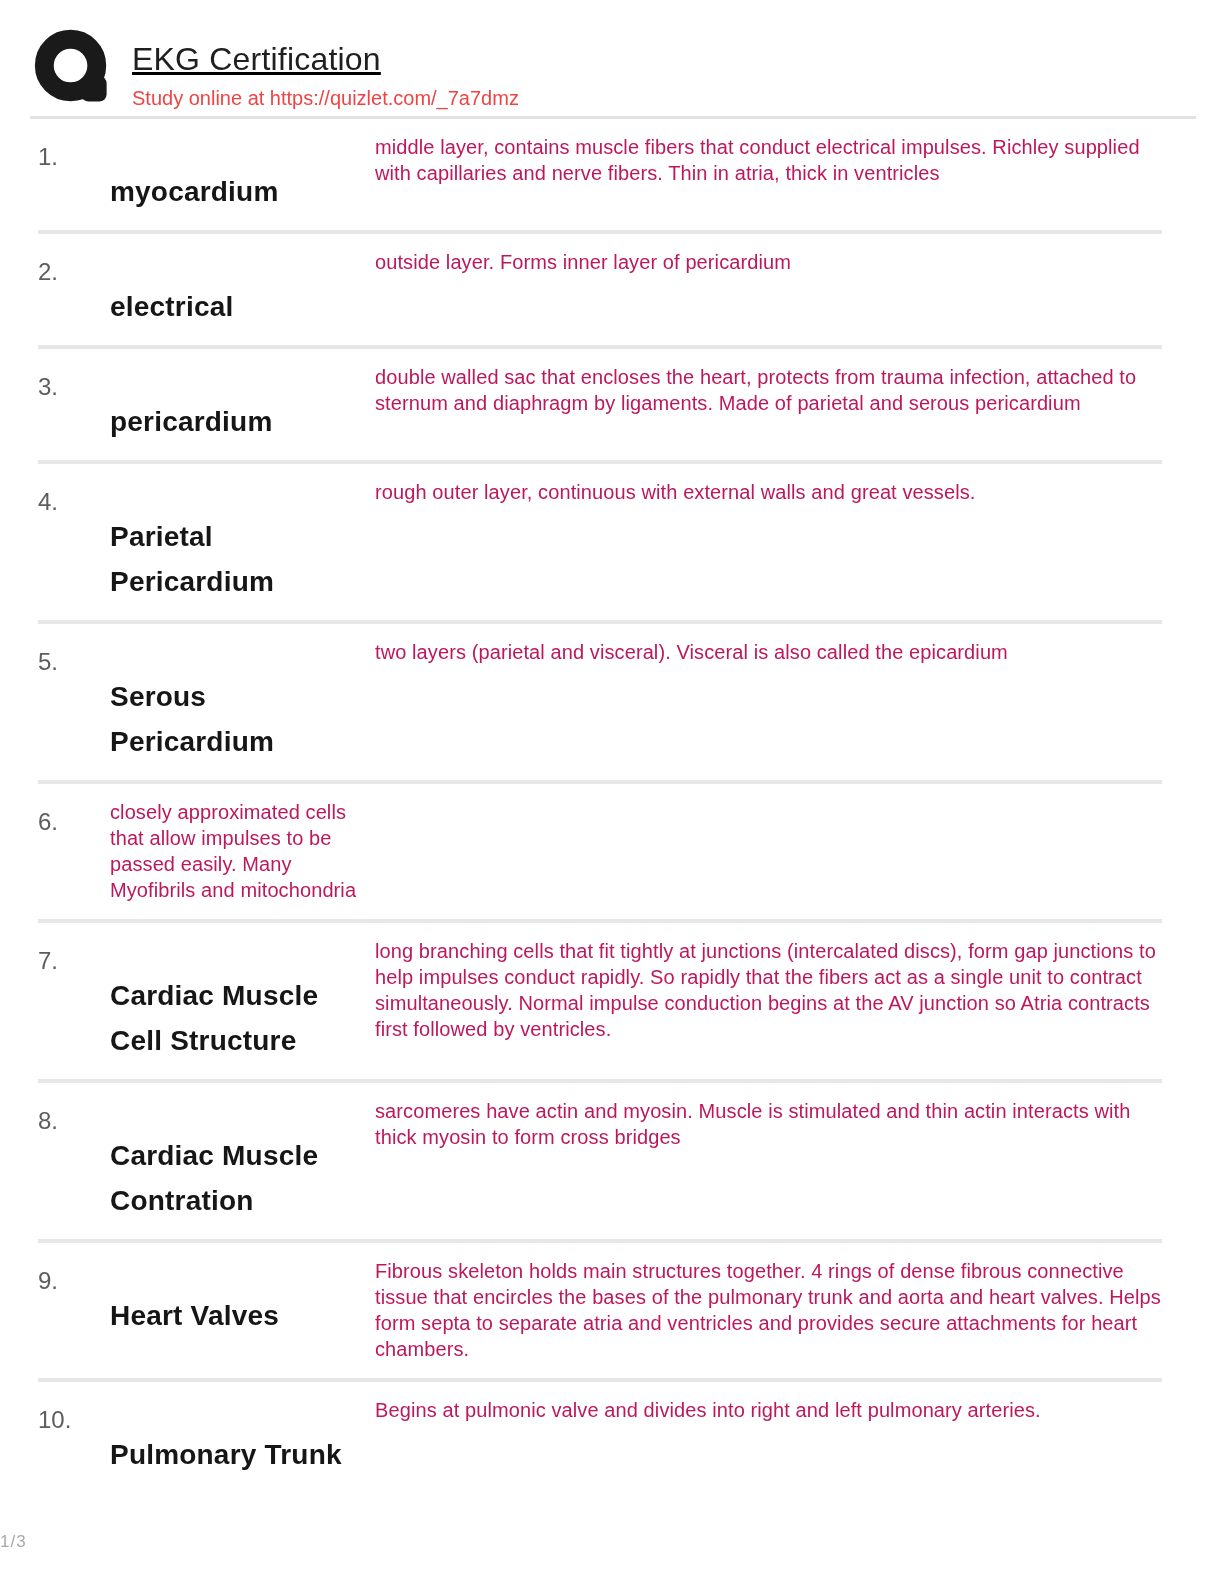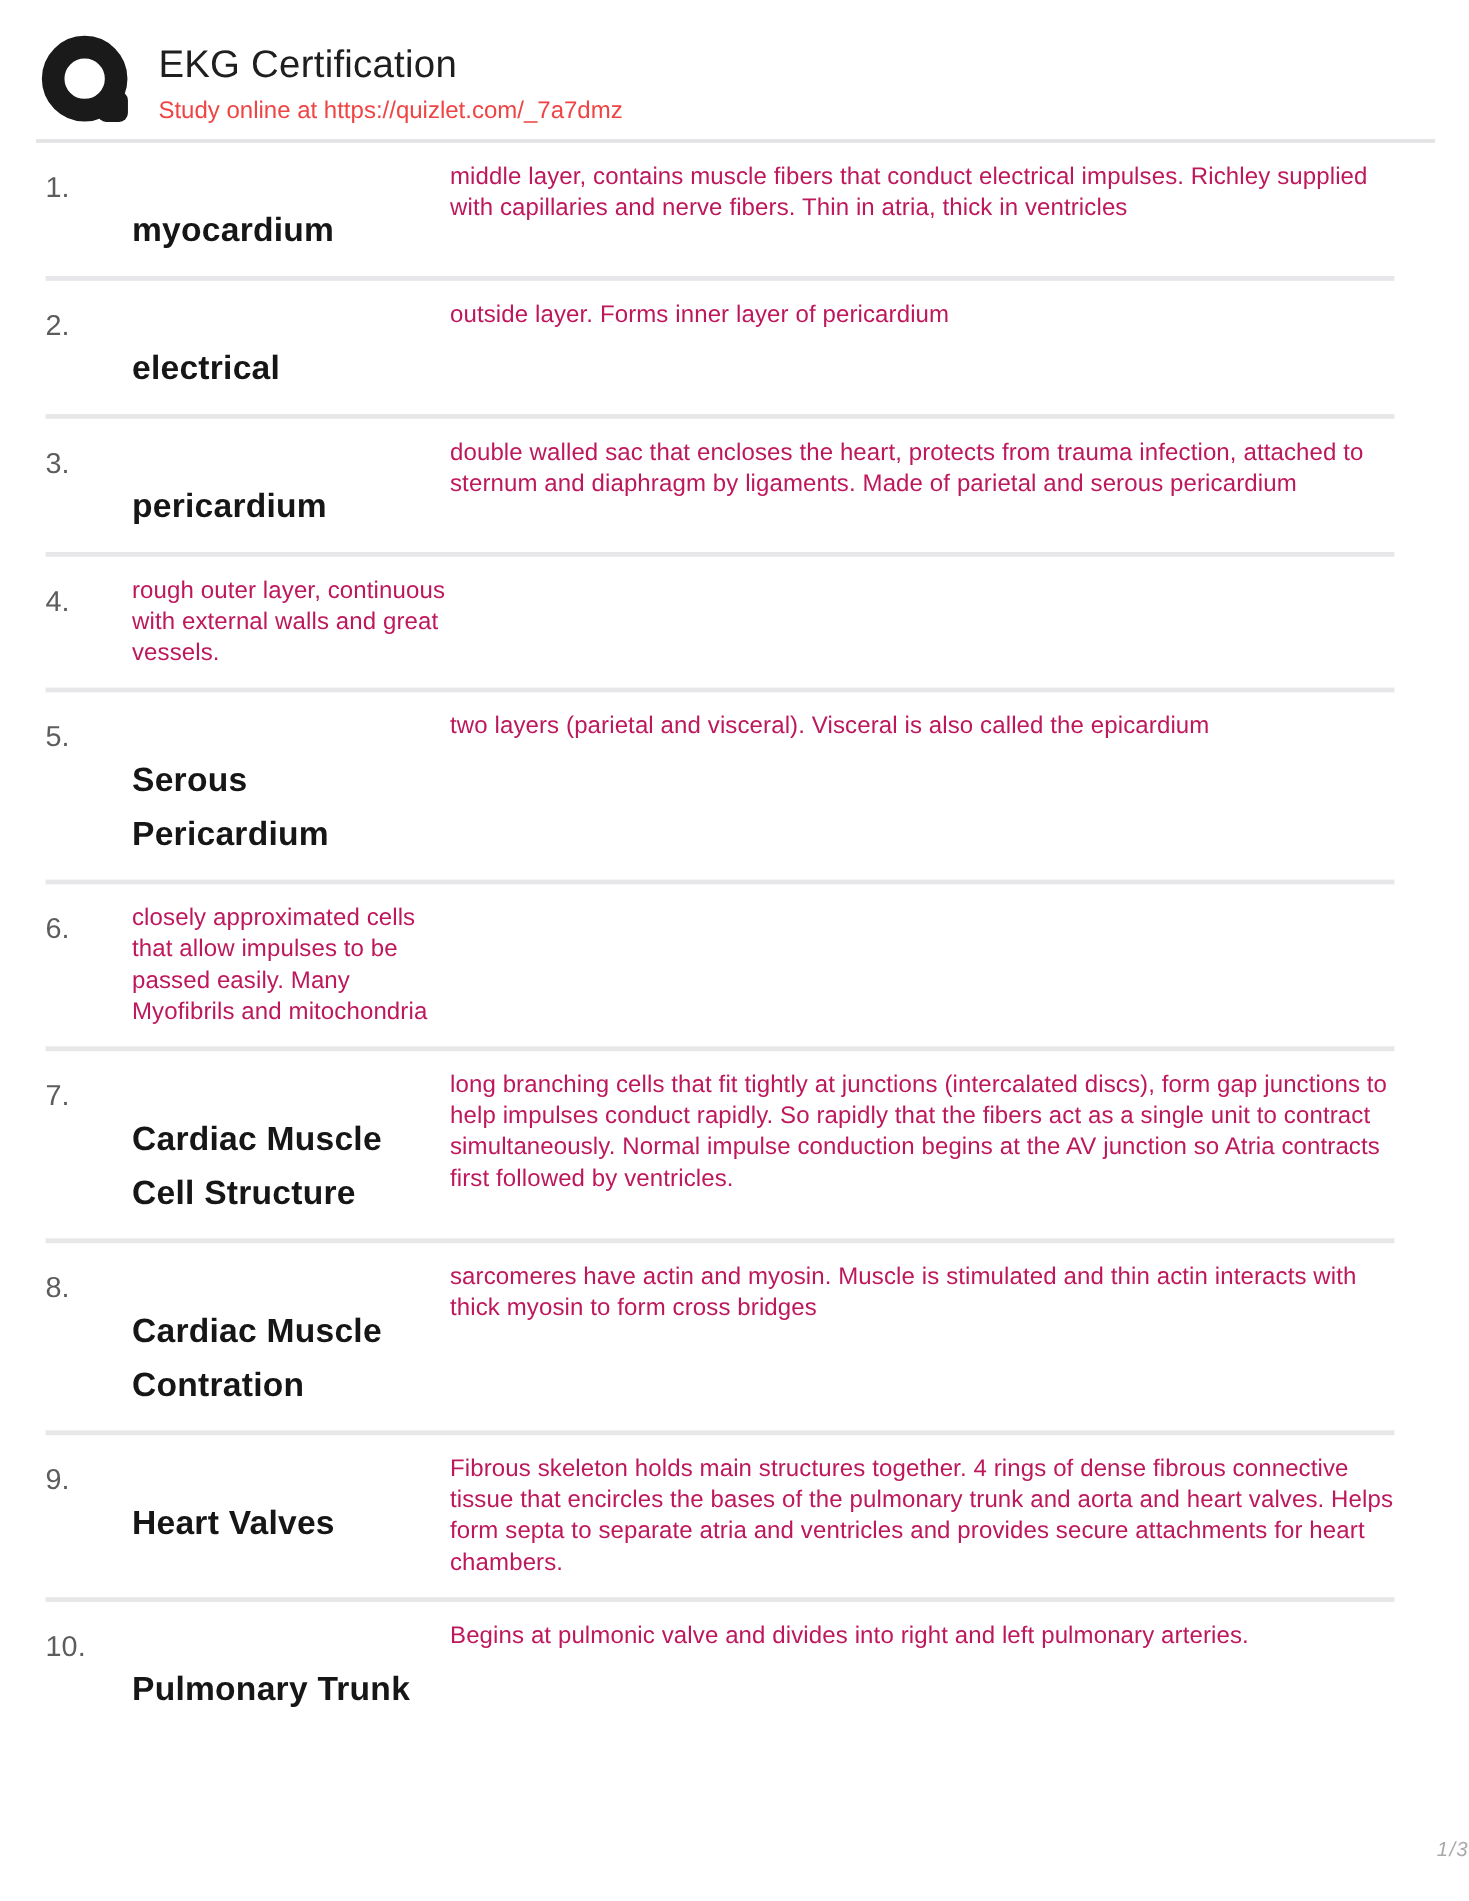--- a/index.html
+++ b/index.html
@@ -18,8 +18,9 @@
   
   .header {
     display: flex;
-    align-items: flex-start;
+    align-items: flex-end;
     padding: 26px 18px 0 32px;
+    text-decoration: underline;
   }
   .logo-wrap {
     width: 82px; height: 84px;

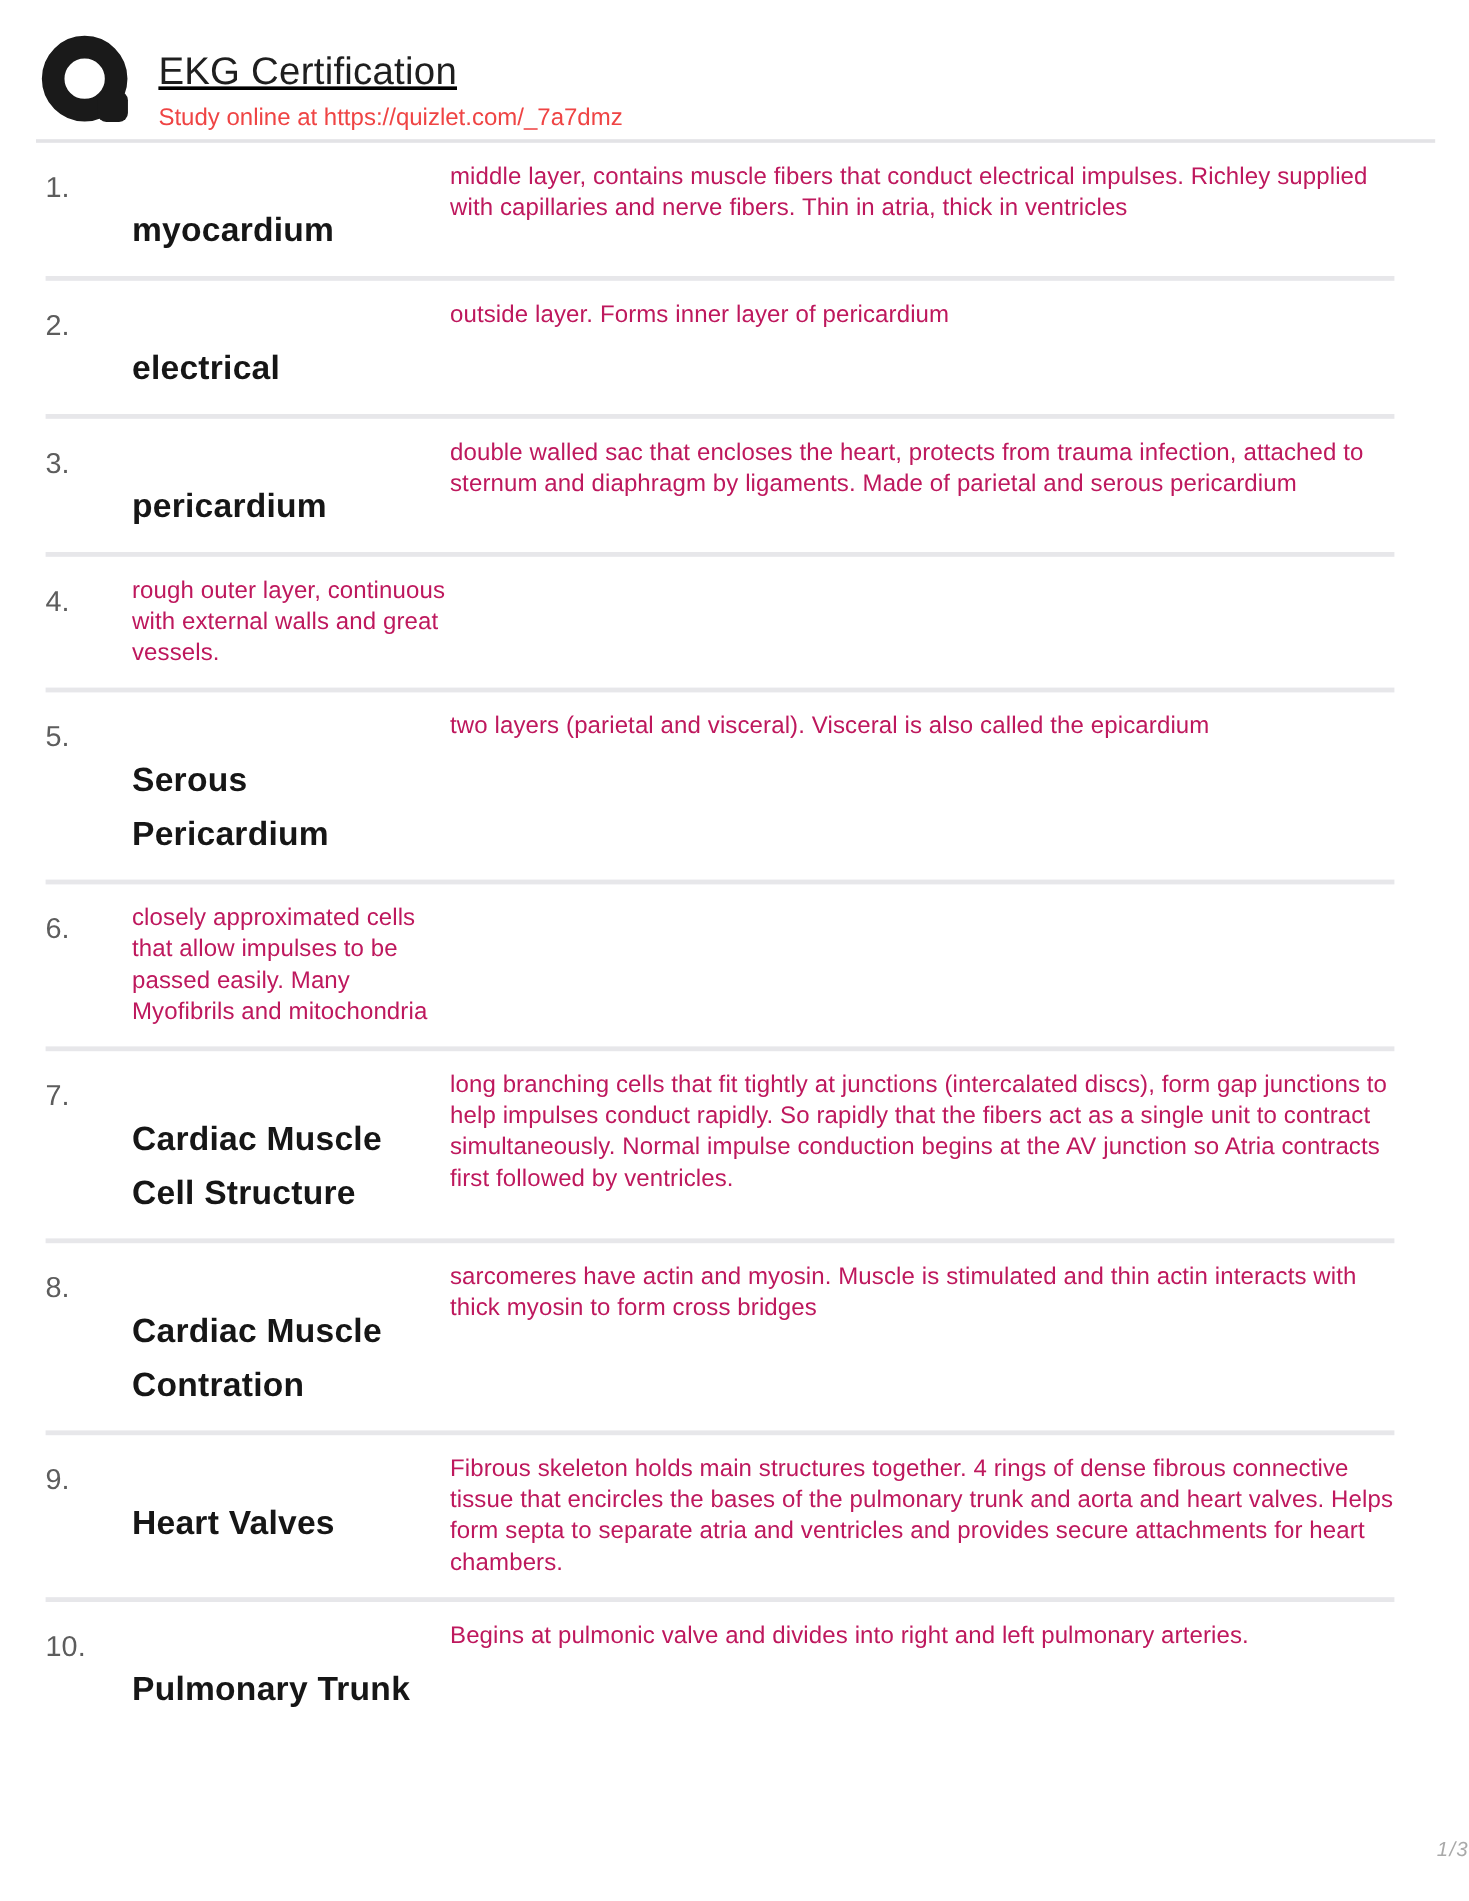--- a/index.html
+++ b/index.html
@@ -138,6 +138,7 @@
 
     <div class="card-row">
       <div class="card-number">4.</div>
+      <div class="card-term">Parietal Pericardium</div>
       <div class="card-definition">rough outer layer, continuous with external walls and great vessels.</div>
     </div>
 

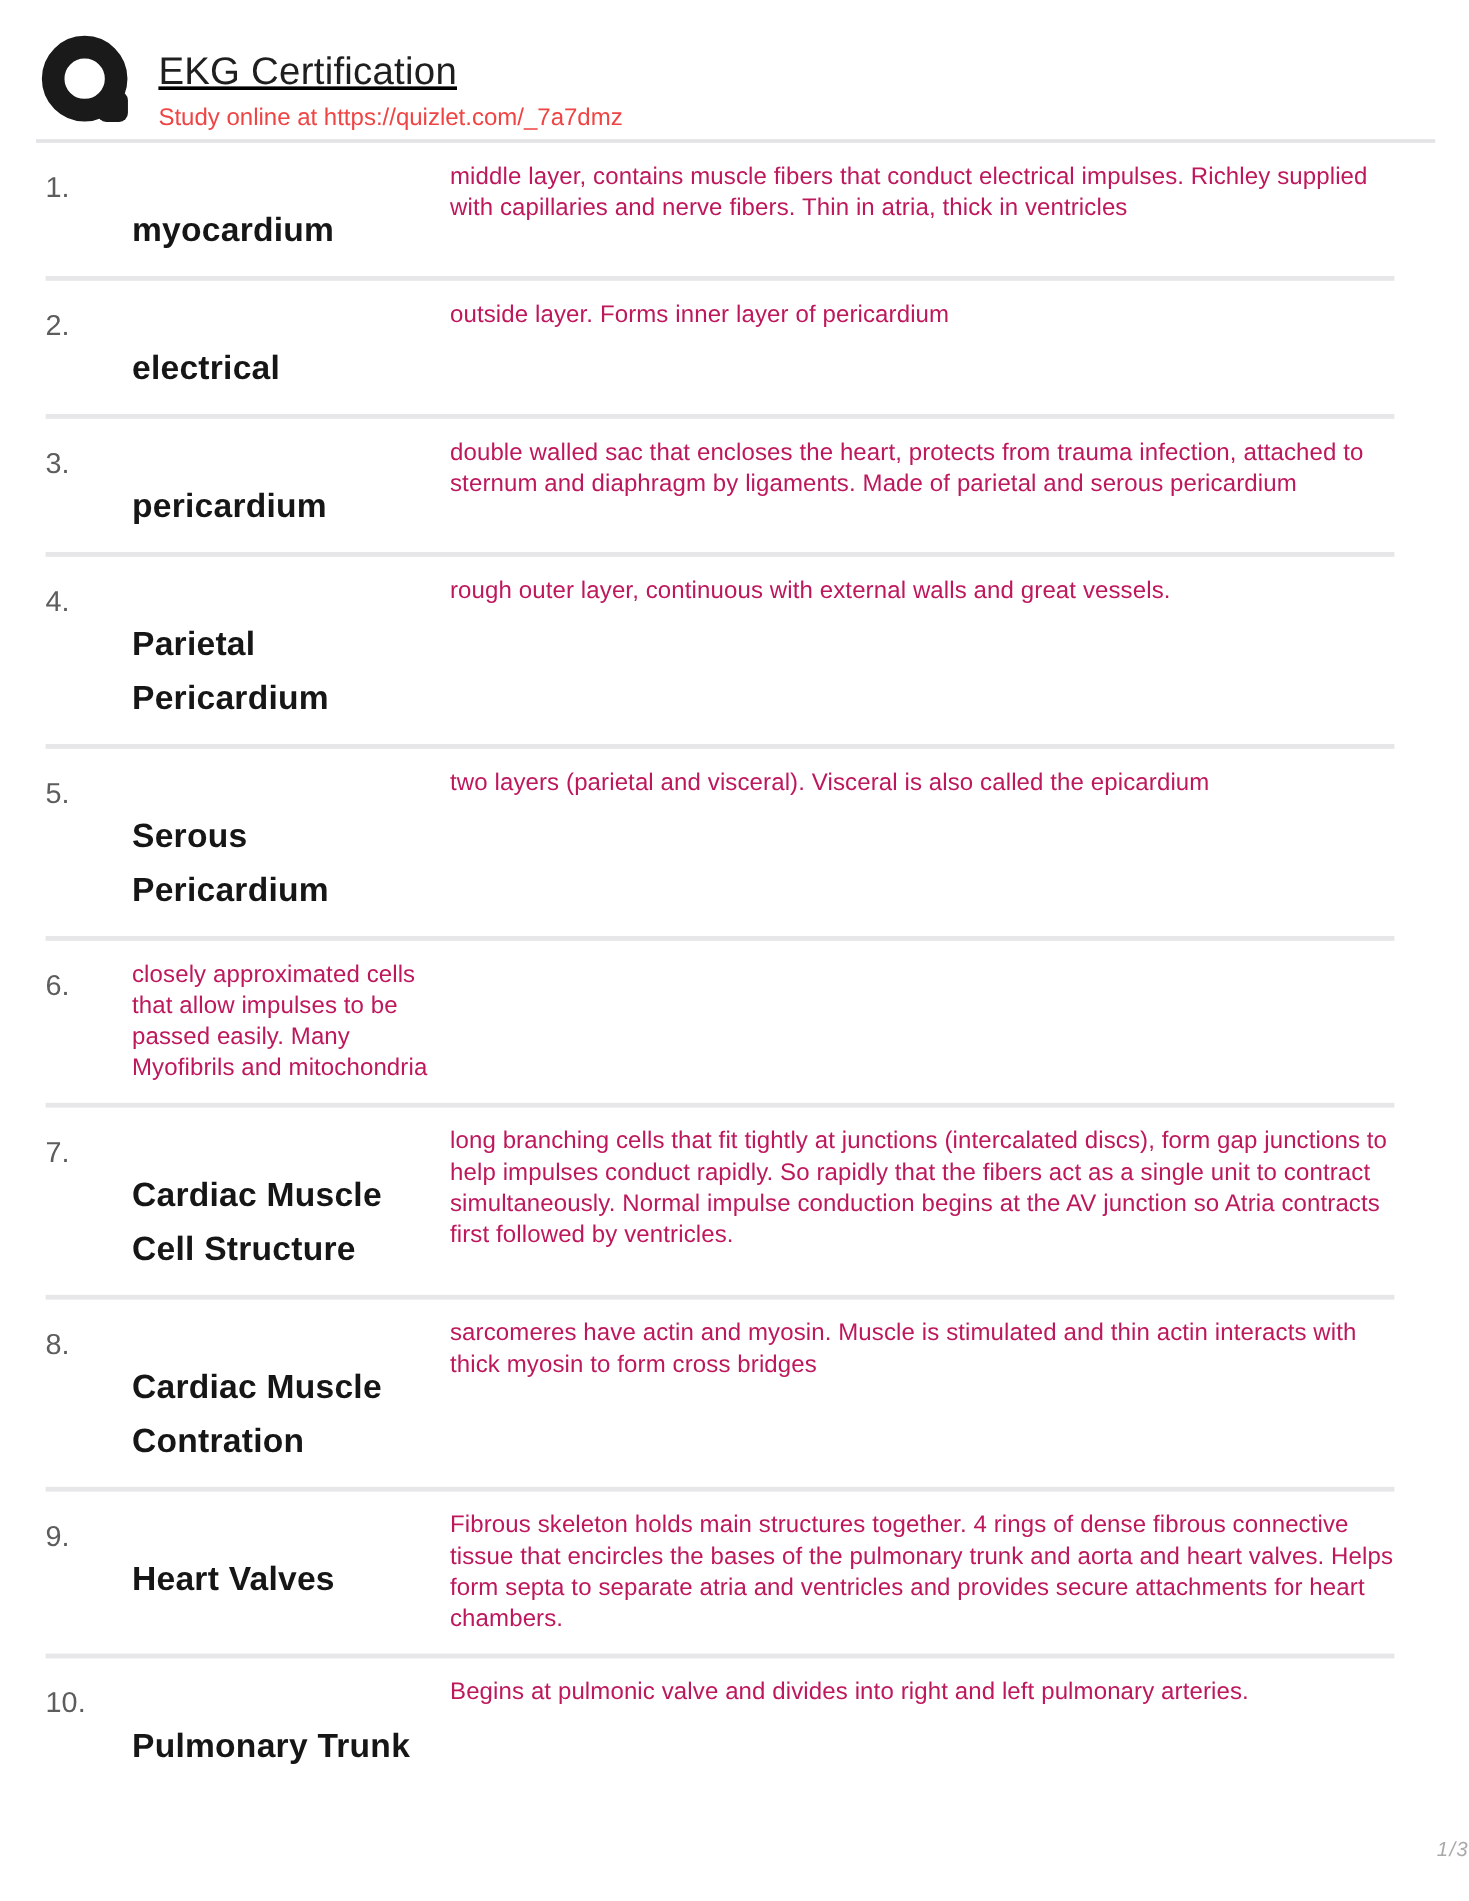--- a/index.html
+++ b/index.html
@@ -87,9 +87,8 @@
   .footer {
     position: absolute;
     bottom: 32px;
-    left: 0; right: 0;
-    text-align: right;
-    font-style: italic;
+    left: 0; right: 14px;
+    text-align: left;
   }
   .page-indicator {
     font-size: 17px;

